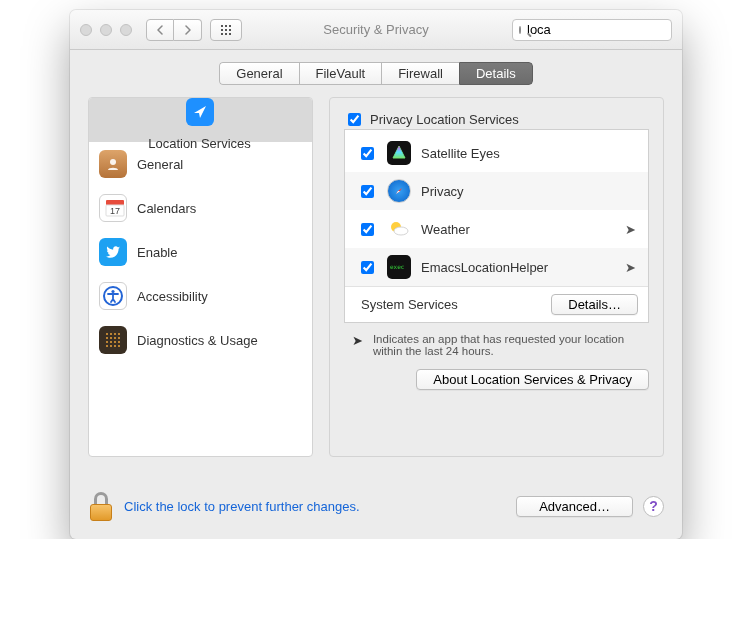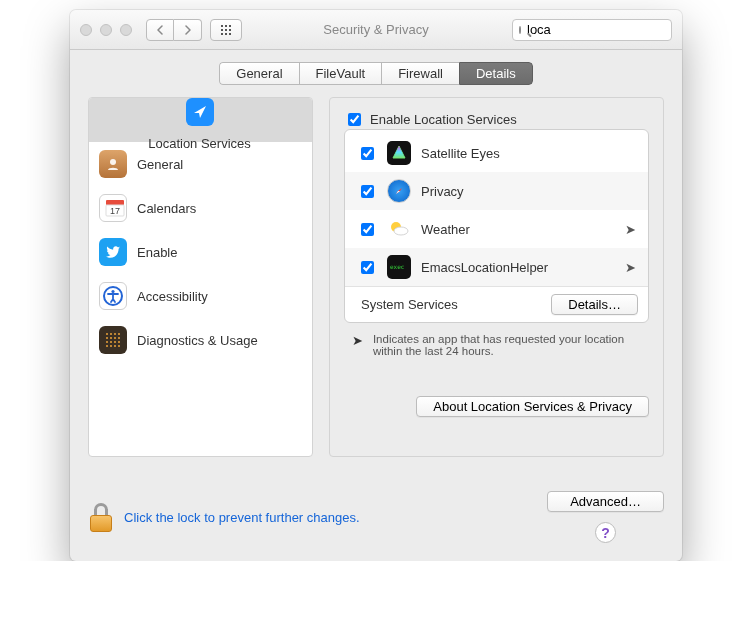--- a/index.html
+++ b/index.html
@@ -346,7 +346,7 @@
       <div class="content">
         <div class="enable-row">
           <input type="checkbox" checked="" style="">
-          <span>Enable Location Services</span>
+          <span>Privacy Location Services</span>
         </div>
 
         <div class="applist">

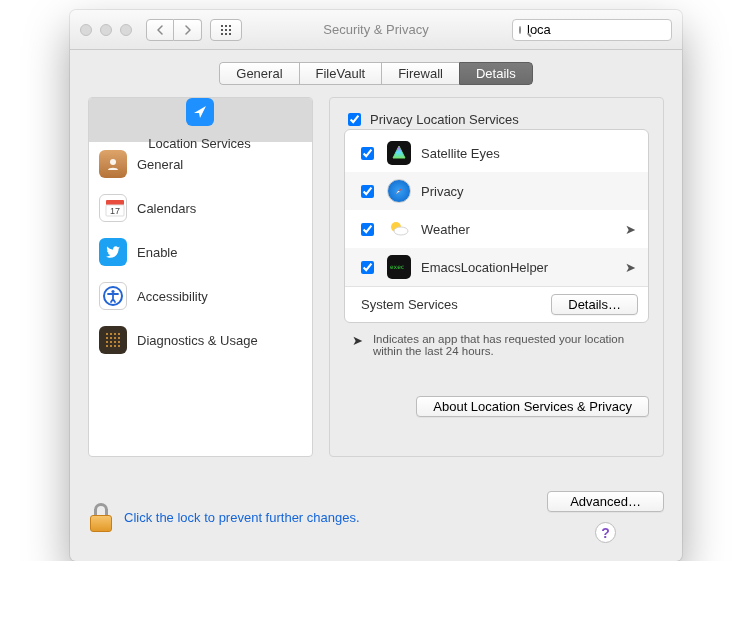--- a/index.html
+++ b/index.html
@@ -153,7 +153,7 @@
 
   .applist {
     border:1px solid #cfcfcf;
-    border-radius:6px;
+    border-radius:0;
     background:#fff;
     overflow:hidden;
     padding-top:4px;

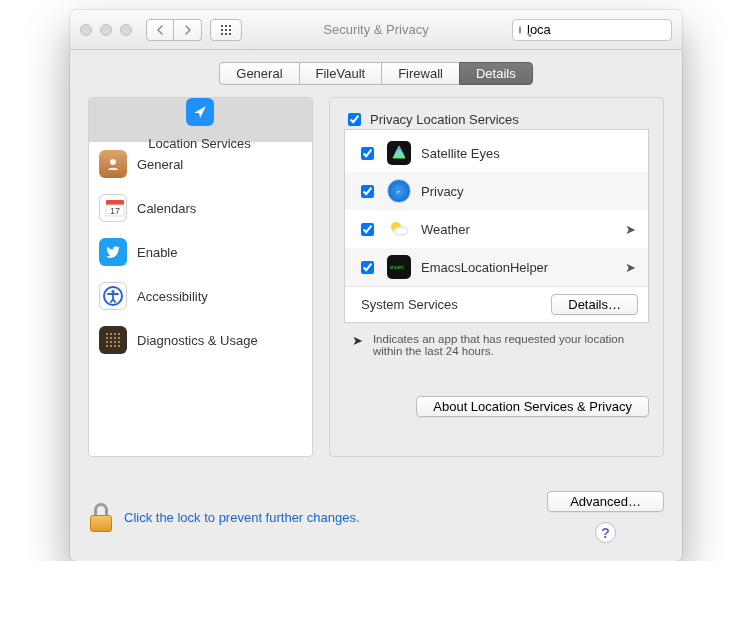--- a/index.html
+++ b/index.html
@@ -186,7 +186,7 @@
     padding: 10px 8px 12px;
     align-items:flex-start;
   }
-  .aboutrow { display:flex; justify-content:flex-end;margin-top:27px; }
+  .aboutrow { display:flex; justify-content:flex-end; }
 
   
   .footer {

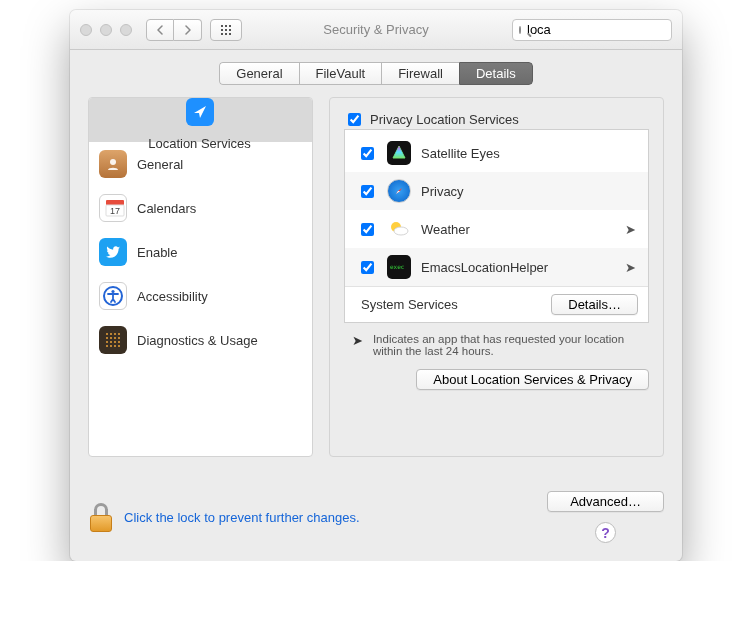--- a/index.html
+++ b/index.html
@@ -210,7 +210,7 @@
   .locktext {
     color:#1565d8; font-size:13px;
   }
-  .footer .right { margin-left:auto; display:flex; align-items:center; gap:10px;flex-direction:column; }
+  .footer .right { margin-left:auto; display:flex; align-items:center; gap:10px; }
   .help {
     width:21px; height:21px; border-radius:50%;
     border:1px solid #bcbcbc; background:#fff;

